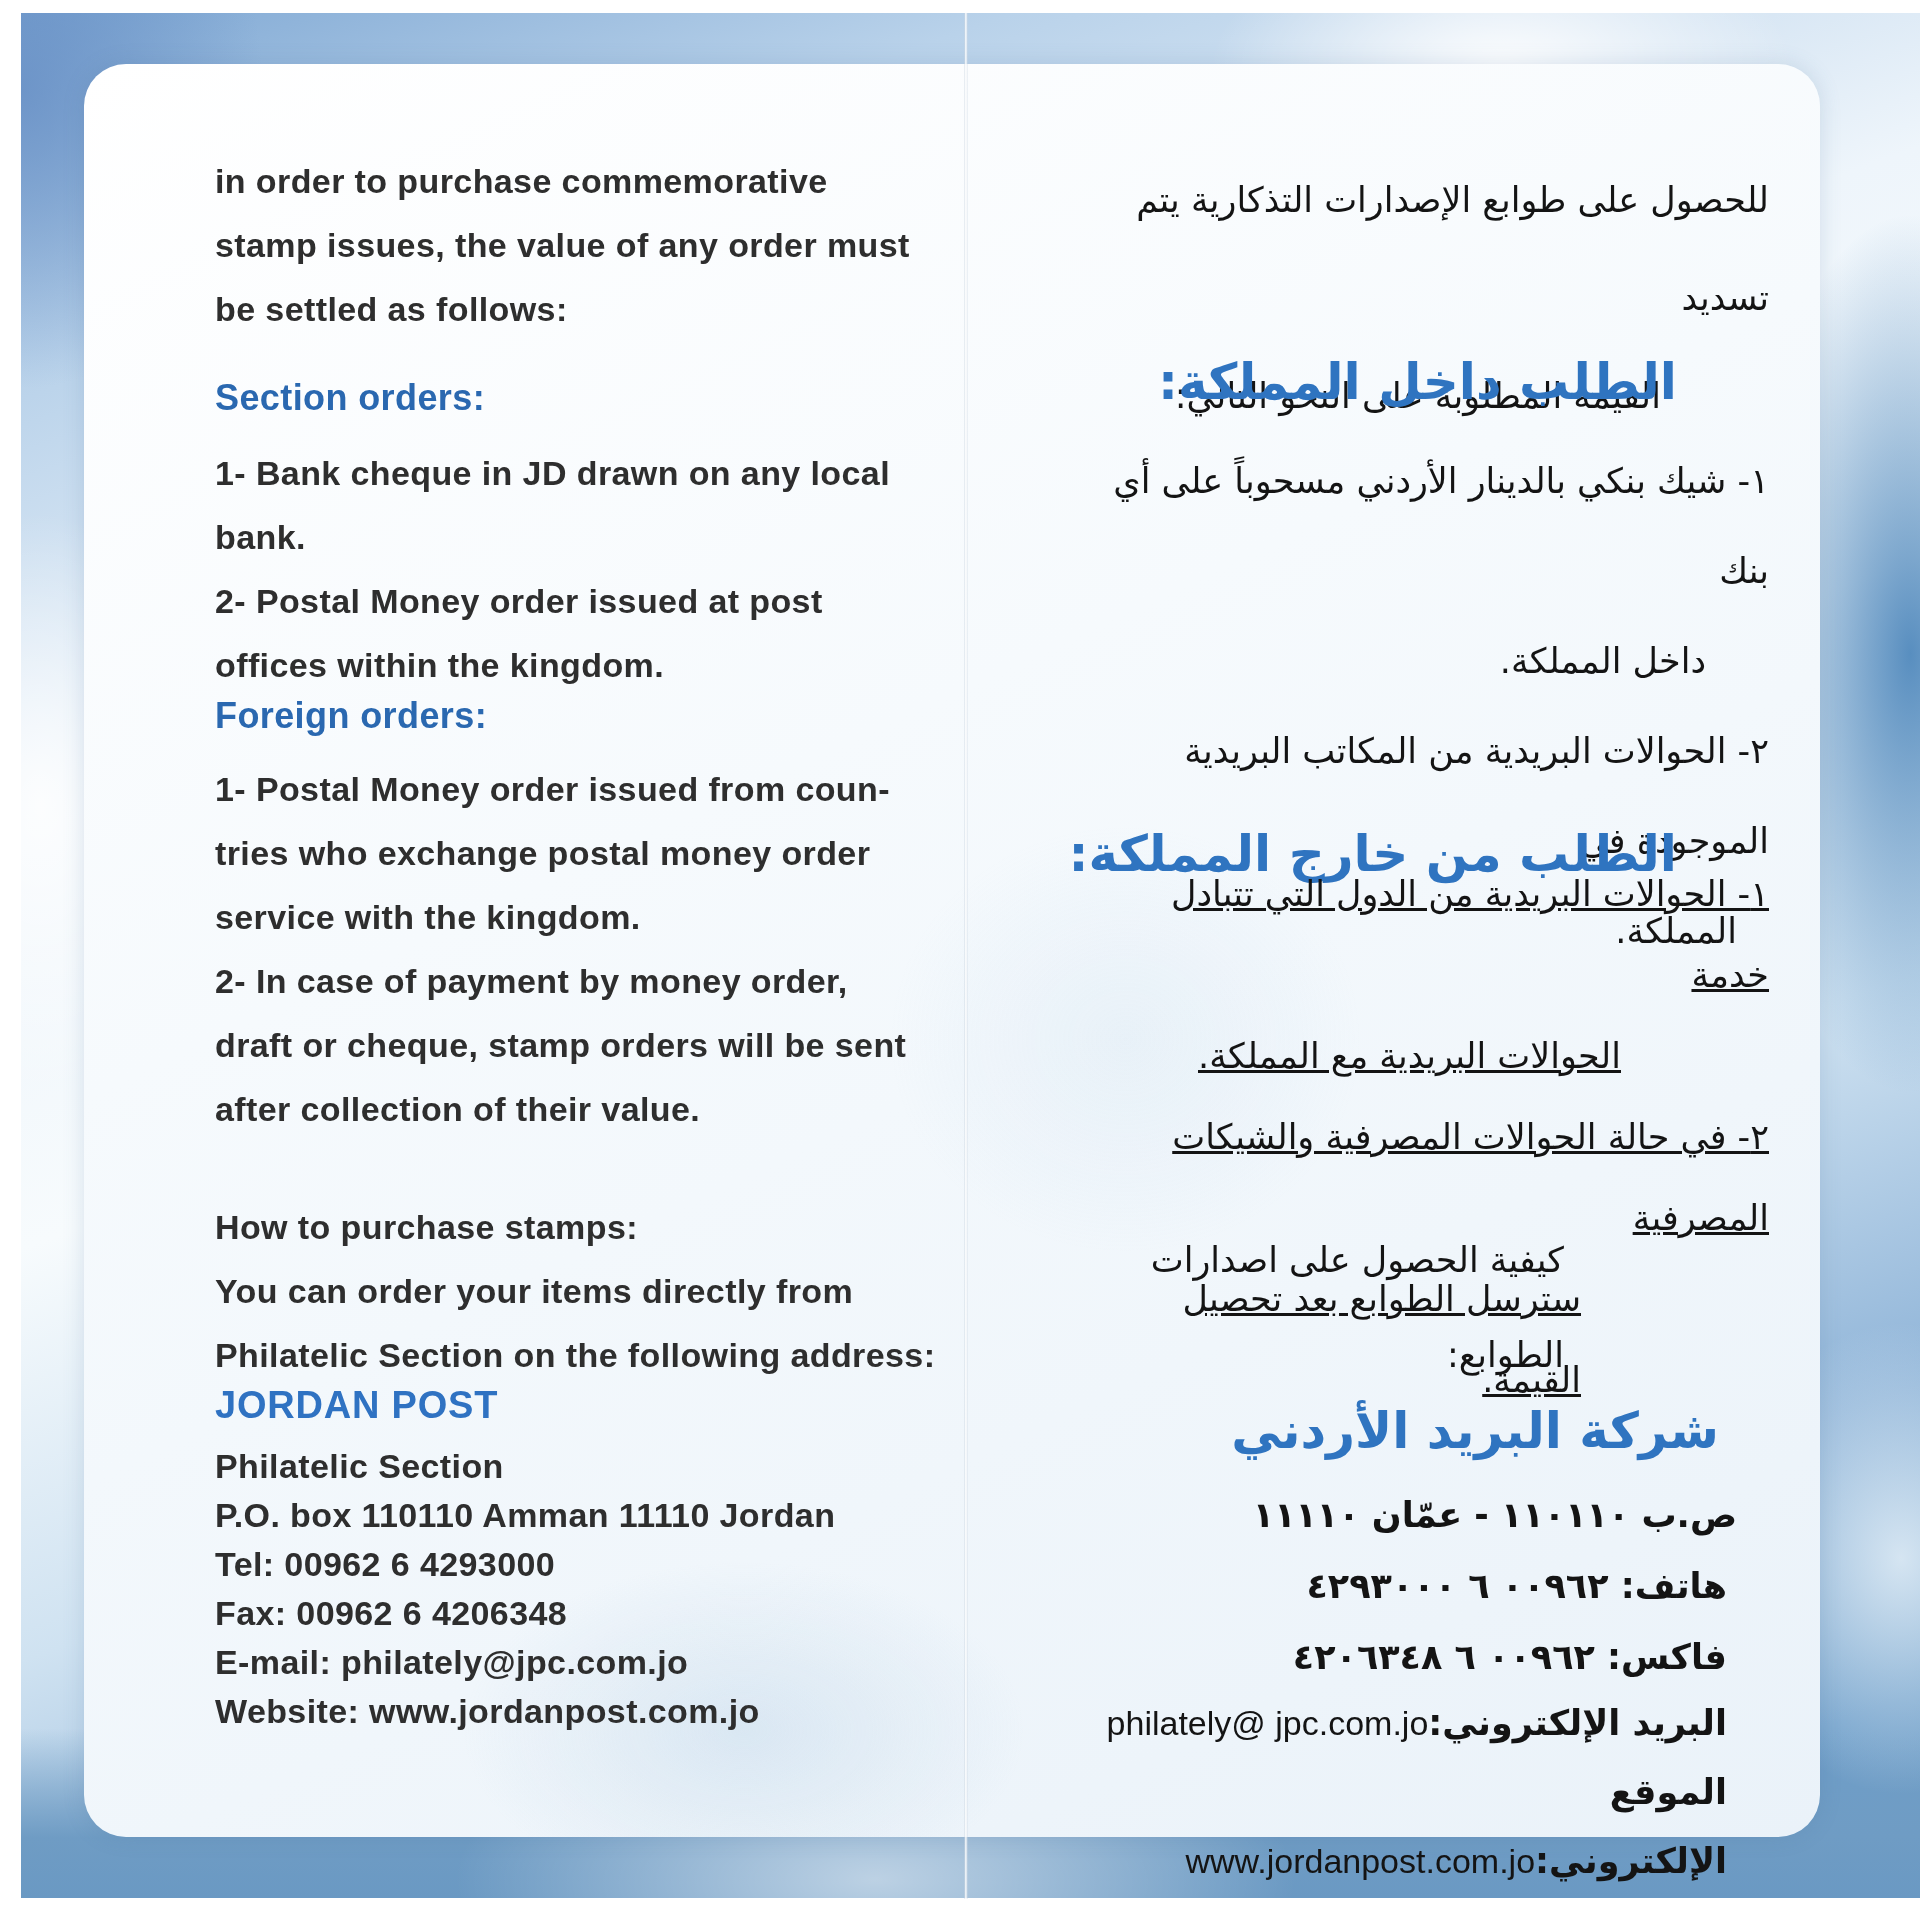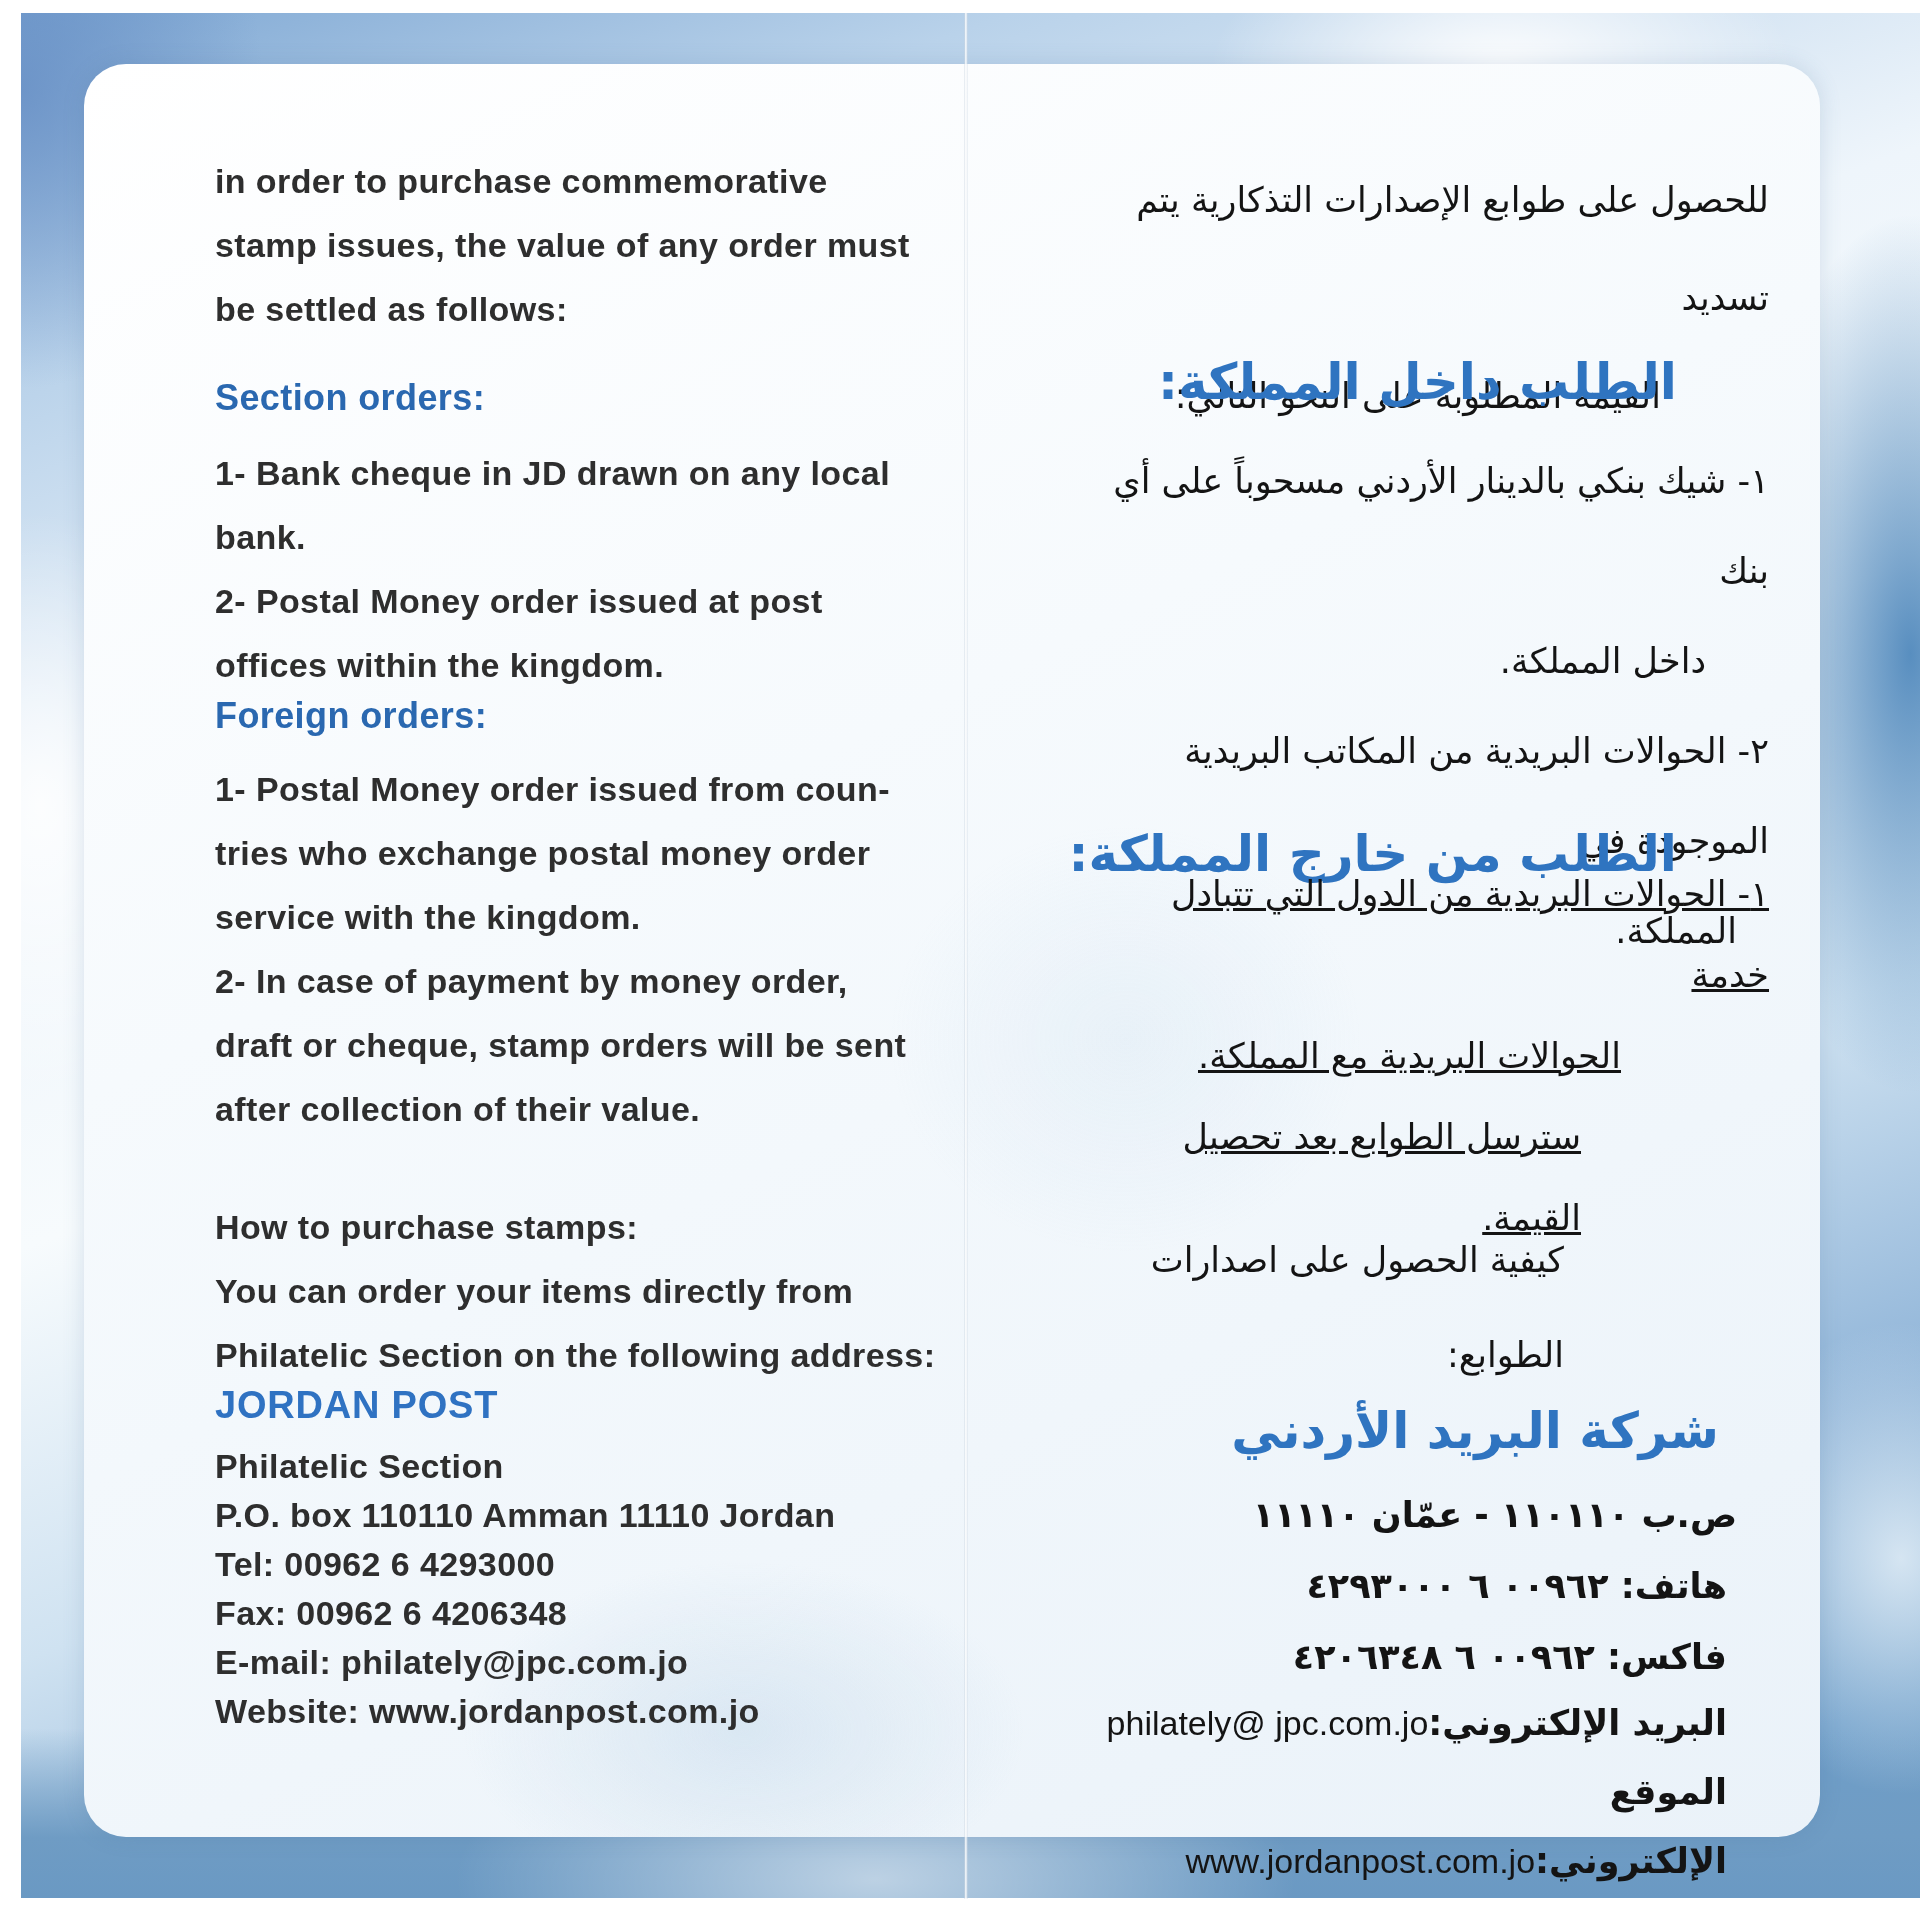--- a/index.html
+++ b/index.html
@@ -128,6 +128,7 @@
   <div class="ar-block ar-for">
     <span class="ar-line">١- الحوالات البريدية من الدول التي تتبادل خدمة</span>
     <span class="ar-line i185">الحوالات البريدية مع المملكة.</span>
+    <span class="ar-line">٢- في حالة الحوالات المصرفية والشيكات المصرفية</span>
     <span class="ar-line i235">سترسل الطوابع بعد تحصيل القيمة.</span>
   </div>
 

